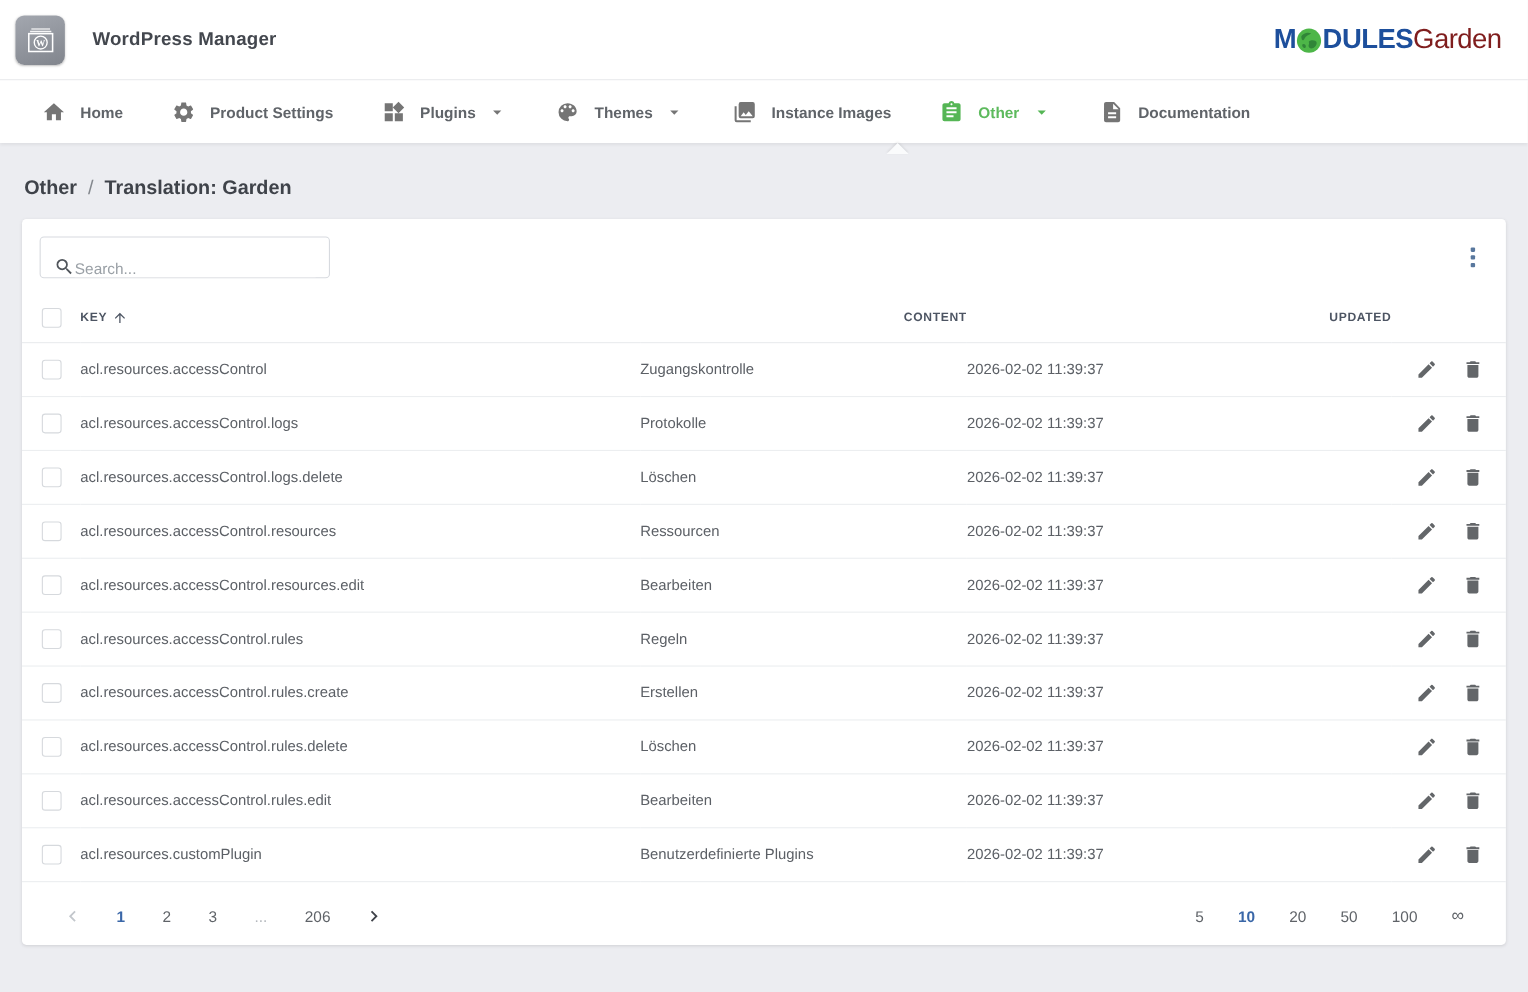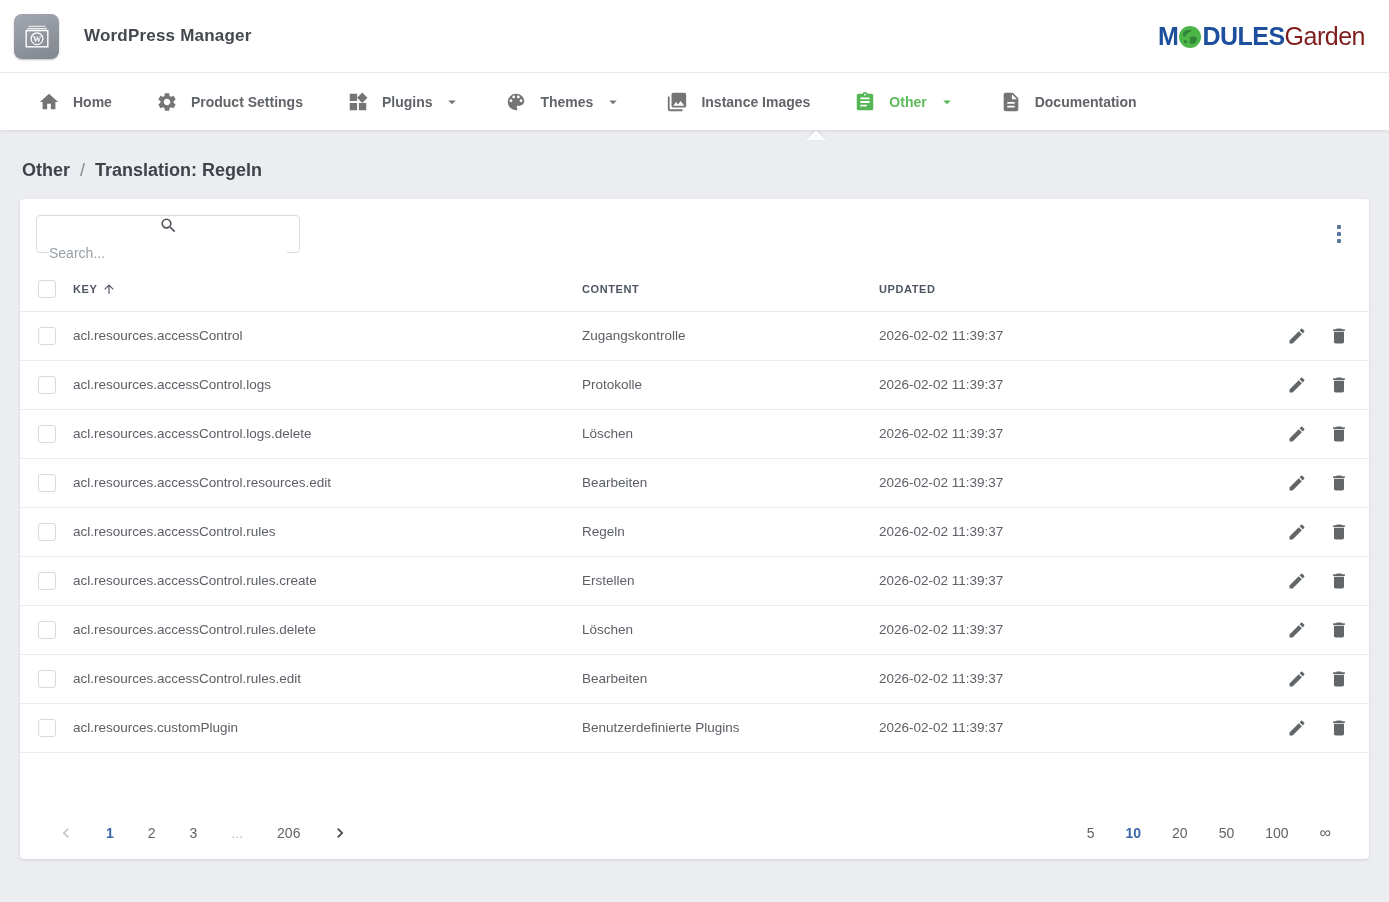--- a/index.html
+++ b/index.html
@@ -225,7 +225,7 @@
   <div class="breadcrumb">
     <span>Other</span>
     <span class="sep">/</span>
-    <span>Translation: Regeln</span>
+    <span>Translation: Garden</span>
   </div>
 
   <div class="card">

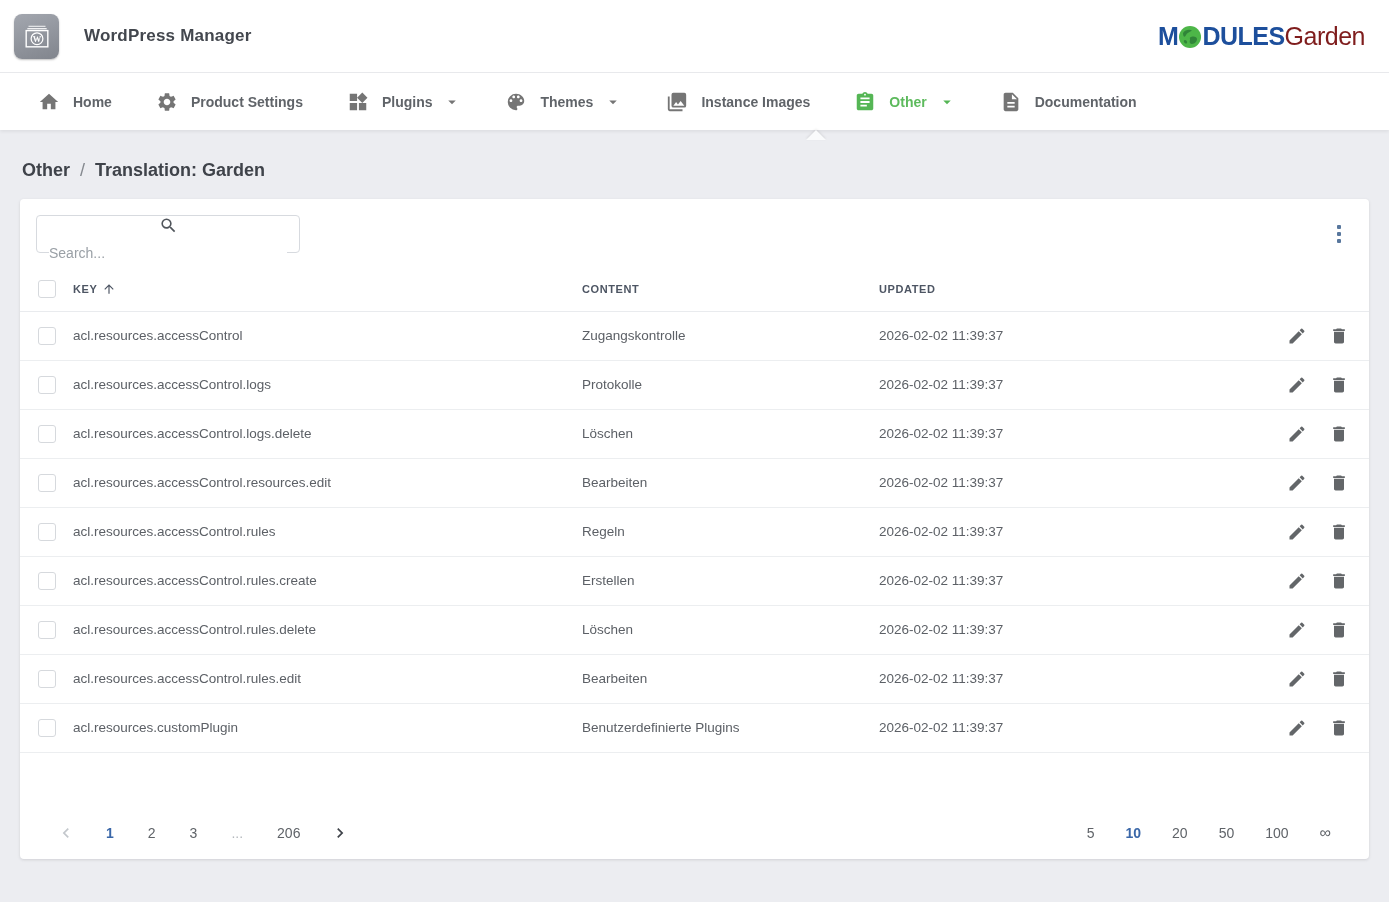--- a/index.html
+++ b/index.html
@@ -64,8 +64,8 @@
   
   .card-toolbar { display:flex; align-items:center; padding:16px 22px 14px 16px; }
   .search-box {
-    display:flex; align-items:center; width:264px; height:38px;
-    border:1px solid #d7dadf; border-radius:4px; padding:0 12px; gap:10px;flex-direction:column;
+    display:flex; align-items:flex-end; width:264px; height:38px;
+    border:1px solid #d7dadf; border-radius:4px; padding:0 12px; 
   }
   .search-box svg { color:#50555b; flex:none; }
   .search-box input {

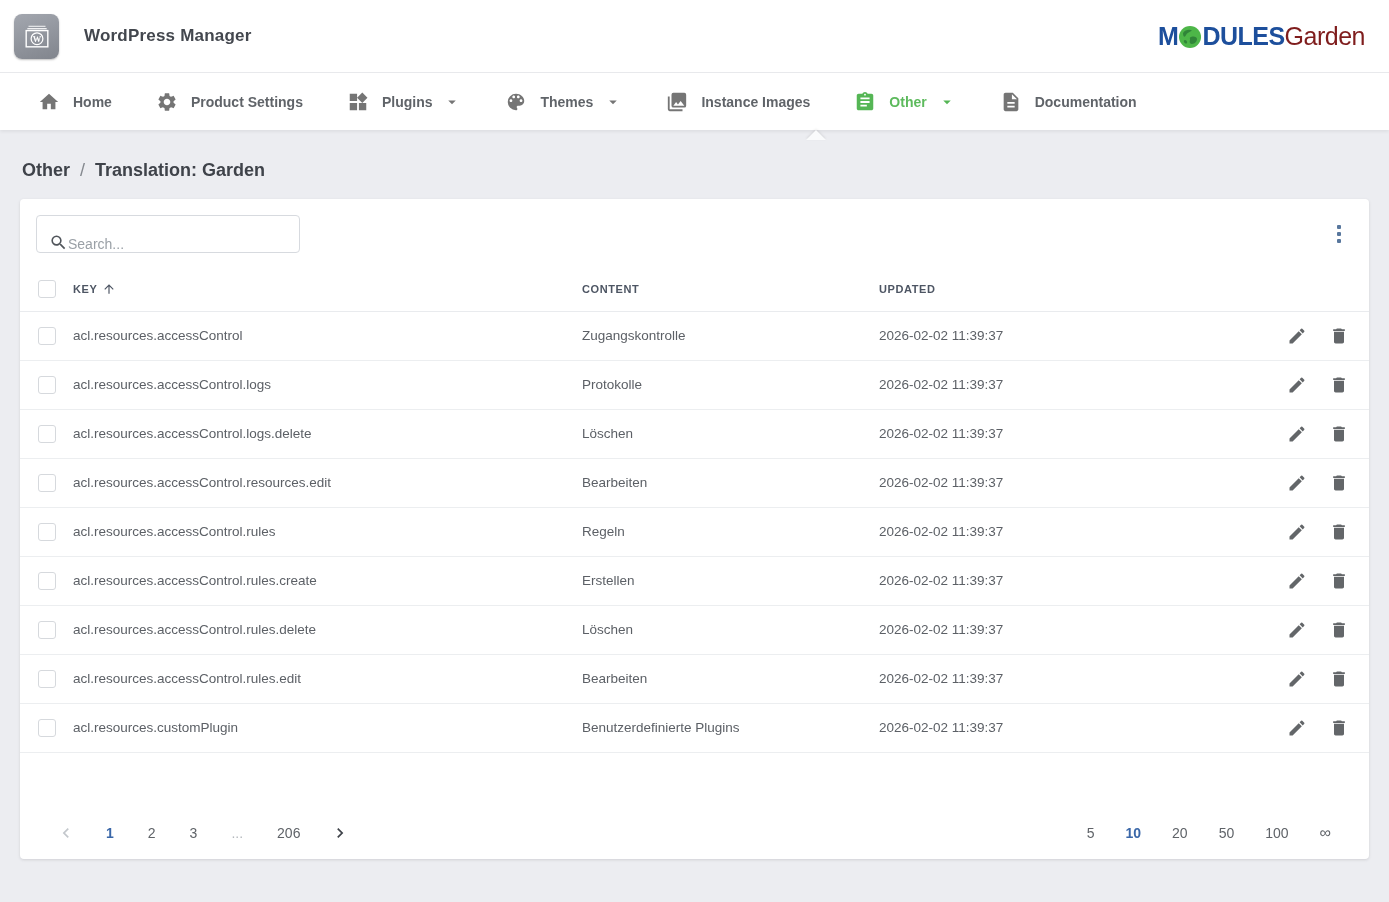--- a/index.html
+++ b/index.html
@@ -81,7 +81,7 @@
   col.c-check { width:53px; } col.c-key { width:509px; } col.c-content { width:297px; }
   col.c-actions { width:104px; }
   thead th {
-    text-align:left; font-size:11px; font-weight:700; color:#4d5563;
+    text-align:right; font-size:11px; font-weight:700; color:#4d5563;
     letter-spacing:.6px; height:44px; border-bottom:1px solid #e9ebee; padding:0;
   }
   thead .th-inner { display:flex; align-items:center; gap:5px; }

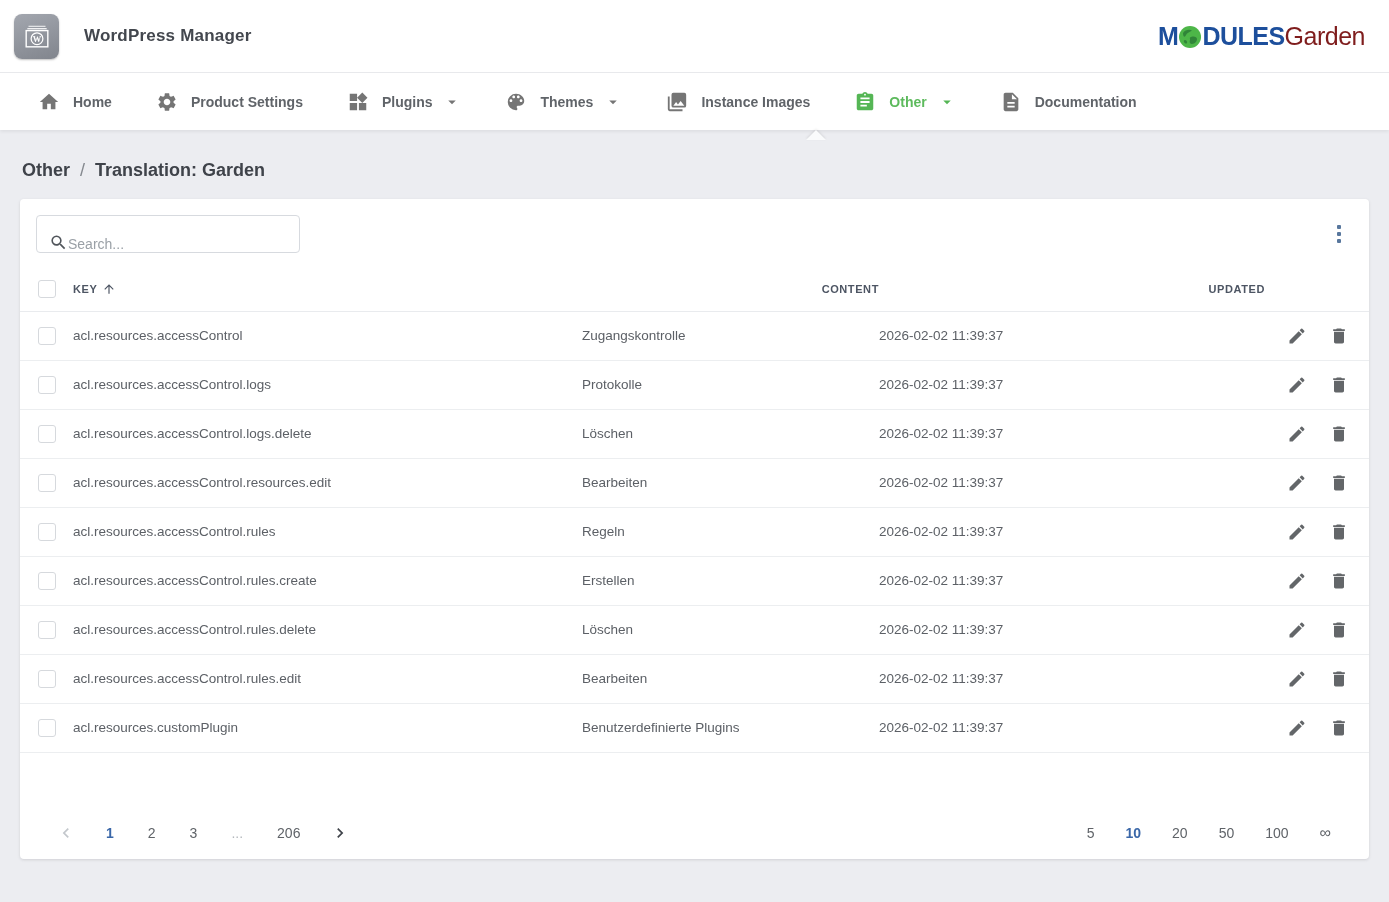--- a/index.html
+++ b/index.html
@@ -313,6 +313,23 @@
             </td>
             <td><span>acl.resources.accessControl.logs.delete</span></td>
             <td><span>Löschen</span></td>
+            <td><span>2026-02-02 11:39:37</span></td>
+            <td class="actions-cell"><span class="icon-btn">
+                <svg width="20" height="20" viewBox="0 0 24 24" fill="currentColor">
+                  <path d="M3 17.25V21h3.75L17.81 9.94l-3.75-3.75L3 17.25zM20.71 7.04c.39-.39.39-1.02 0-1.41l-2.34-2.34a1 1 0 0 0-1.41 0l-1.83 1.83 3.75 3.75 1.83-1.83z"></path>
+                </svg>
+              </span><span class="icon-btn">
+                <svg width="20" height="20" viewBox="0 0 24 24" fill="currentColor">
+                  <path d="M6 19c0 1.1.9 2 2 2h8c1.1 0 2-.9 2-2V7H6v12zM19 4h-3.5l-1-1h-5l-1 1H5v2h14V4z"></path>
+                </svg>
+              </span></td>
+          </tr>
+          <tr>
+            <td>
+              <div class="checkbox"></div>
+            </td>
+            <td><span>acl.resources.accessControl.resources</span></td>
+            <td><span>Ressourcen</span></td>
             <td><span>2026-02-02 11:39:37</span></td>
             <td class="actions-cell"><span class="icon-btn">
                 <svg width="20" height="20" viewBox="0 0 24 24" fill="currentColor">

